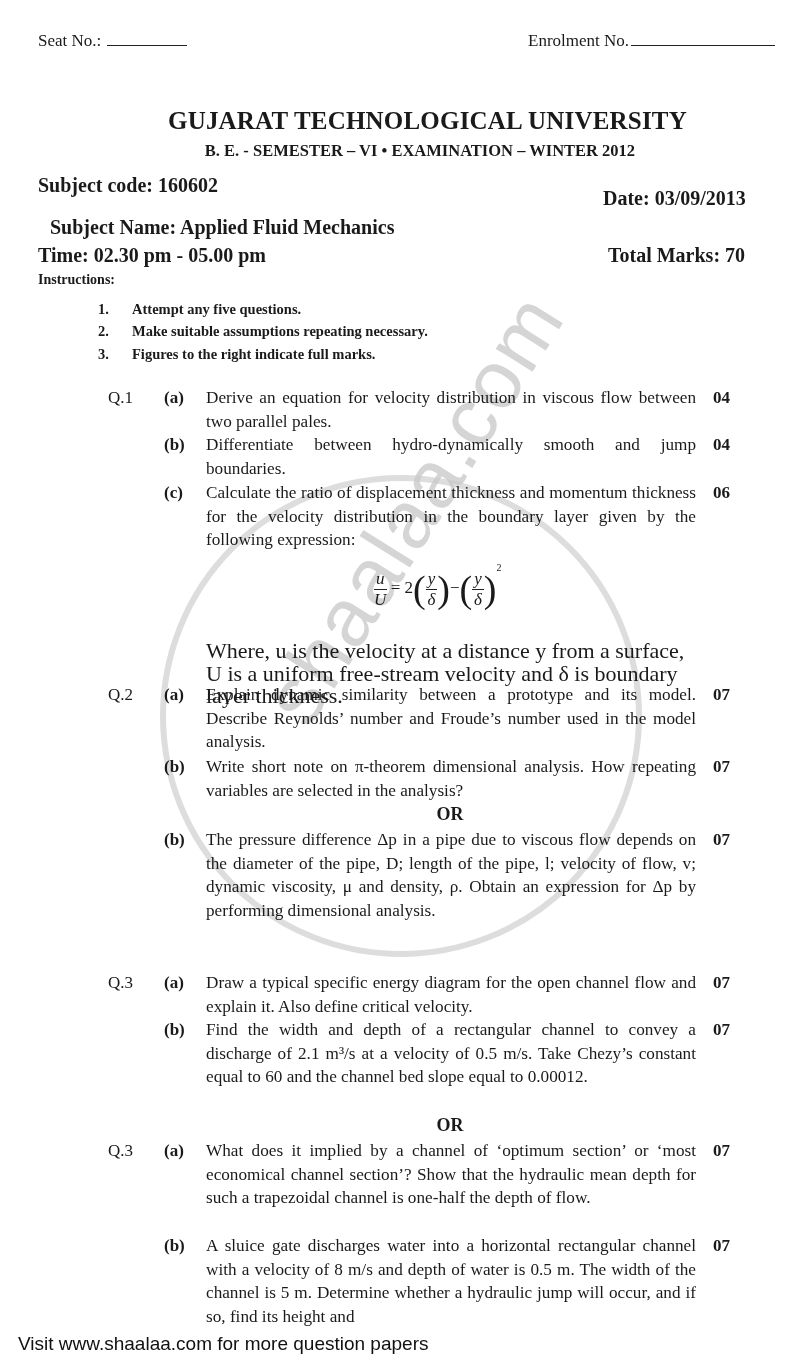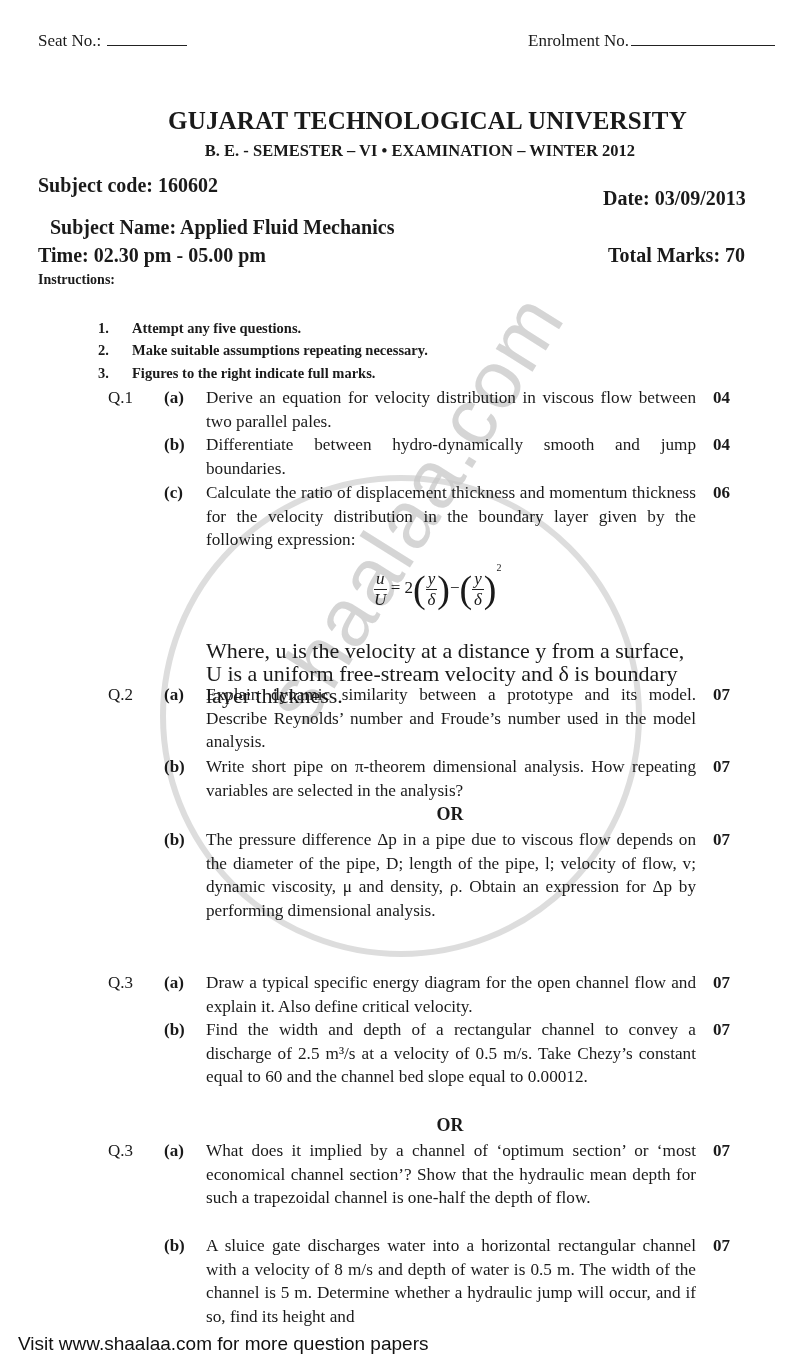--- a/index.html
+++ b/index.html
@@ -24,7 +24,7 @@
   .m-time { left: 38px; top: 244px; }
   .m-marks { left: 608px; top: 244px; }
   .instr-h { left: 38px; top: 272px; font-weight: bold; font-size: 14px; }
-  .instr { left: 98px; font-weight: bold; font-size: 14.5px; margin-top: 19px; }
+  .instr { left: 98px; font-weight: bold; font-size: 14.5px; }
   .instr .num { display: inline-block; width: 34px; }
 
   .q-no { font-weight: normal; font-size: 17px; }

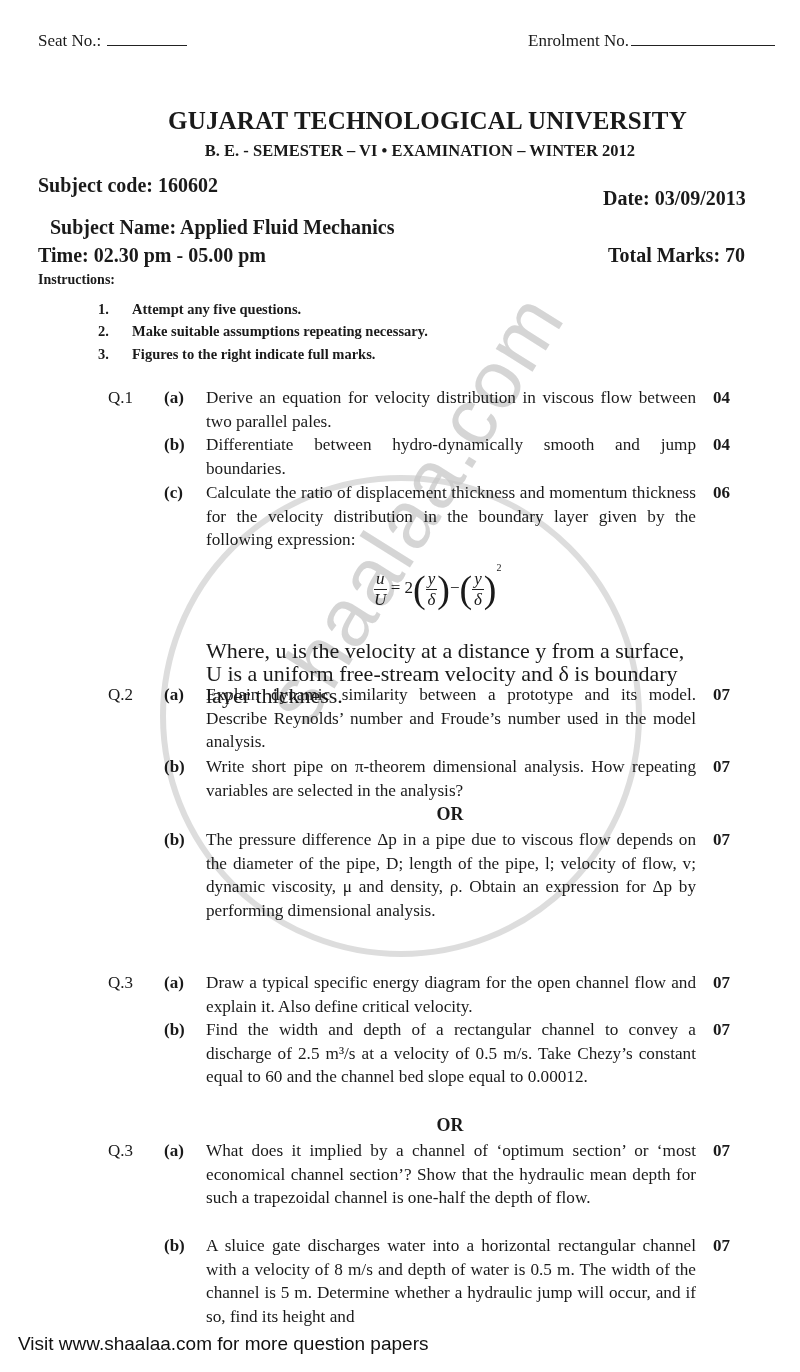--- a/index.html
+++ b/index.html
@@ -92,7 +92,7 @@
 <div class="abs q-marks" style="top:685px">07</div>
 
 <div class="abs q-sub" style="left:164px;top:757px">(b)</div>
-<div class="abs q-text" style="left:206px;top:755px">Write short pipe on π-theorem dimensional analysis. How repeating variables are selected in the analysis?</div>
+<div class="abs q-text" style="left:206px;top:755px">Write short note on π-theorem dimensional analysis. How repeating variables are selected in the analysis?</div>
 <div class="abs q-marks" style="top:757px">07</div>
 
 <div class="abs or" style="top:804px">OR</div>

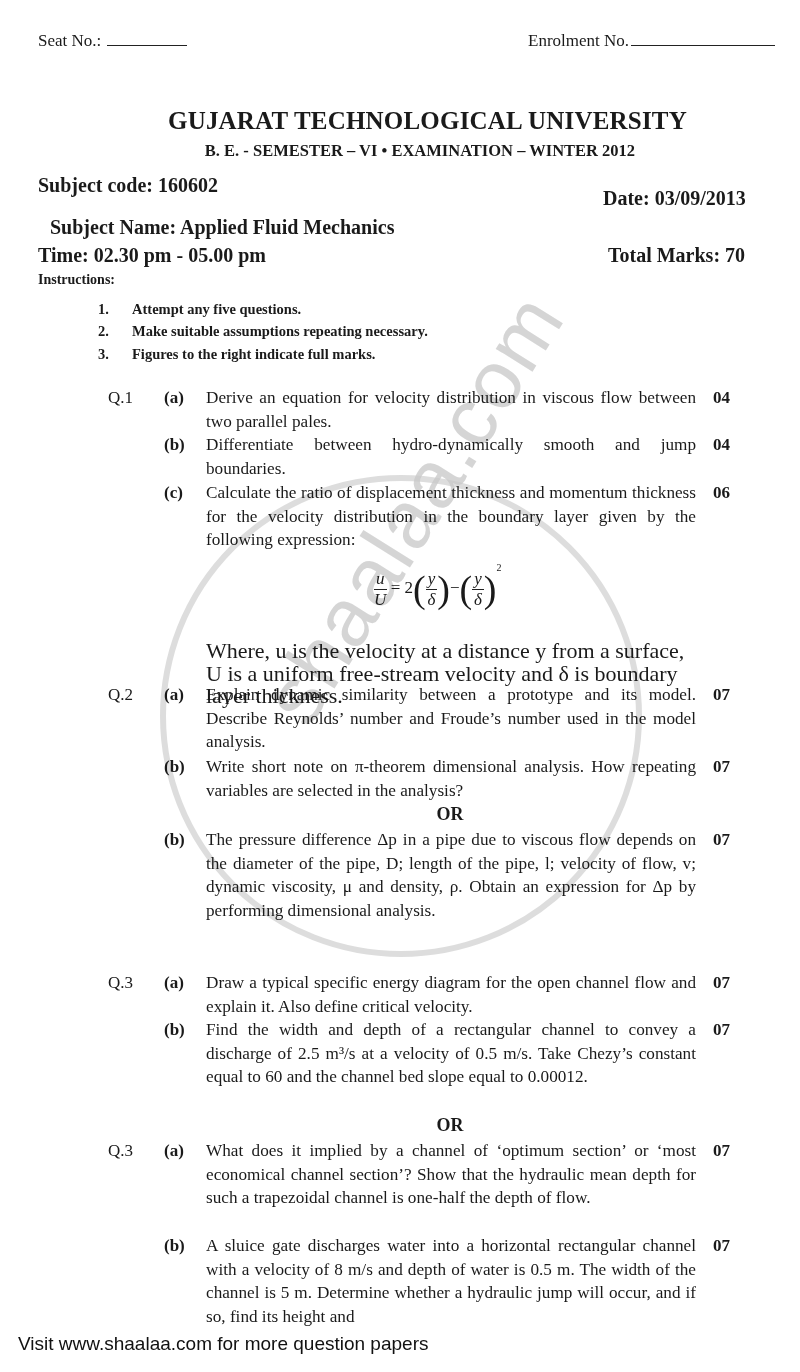--- a/index.html
+++ b/index.html
@@ -107,7 +107,7 @@
 <div class="abs q-marks" style="top:973px">07</div>
 
 <div class="abs q-sub" style="left:164px;top:1020px">(b)</div>
-<div class="abs q-text" style="left:206px;top:1018px">Find the width and depth of a rectangular channel to convey a discharge of 2.5 m³/s at a velocity of 0.5 m/s. Take Chezy’s constant equal to 60 and the channel bed slope equal to 0.00012.</div>
+<div class="abs q-text" style="left:206px;top:1018px">Find the width and depth of a rectangular channel to convey a discharge of 2.1 m³/s at a velocity of 0.5 m/s. Take Chezy’s constant equal to 60 and the channel bed slope equal to 0.00012.</div>
 <div class="abs q-marks" style="top:1020px">07</div>
 
 <div class="abs or" style="top:1115px">OR</div>

